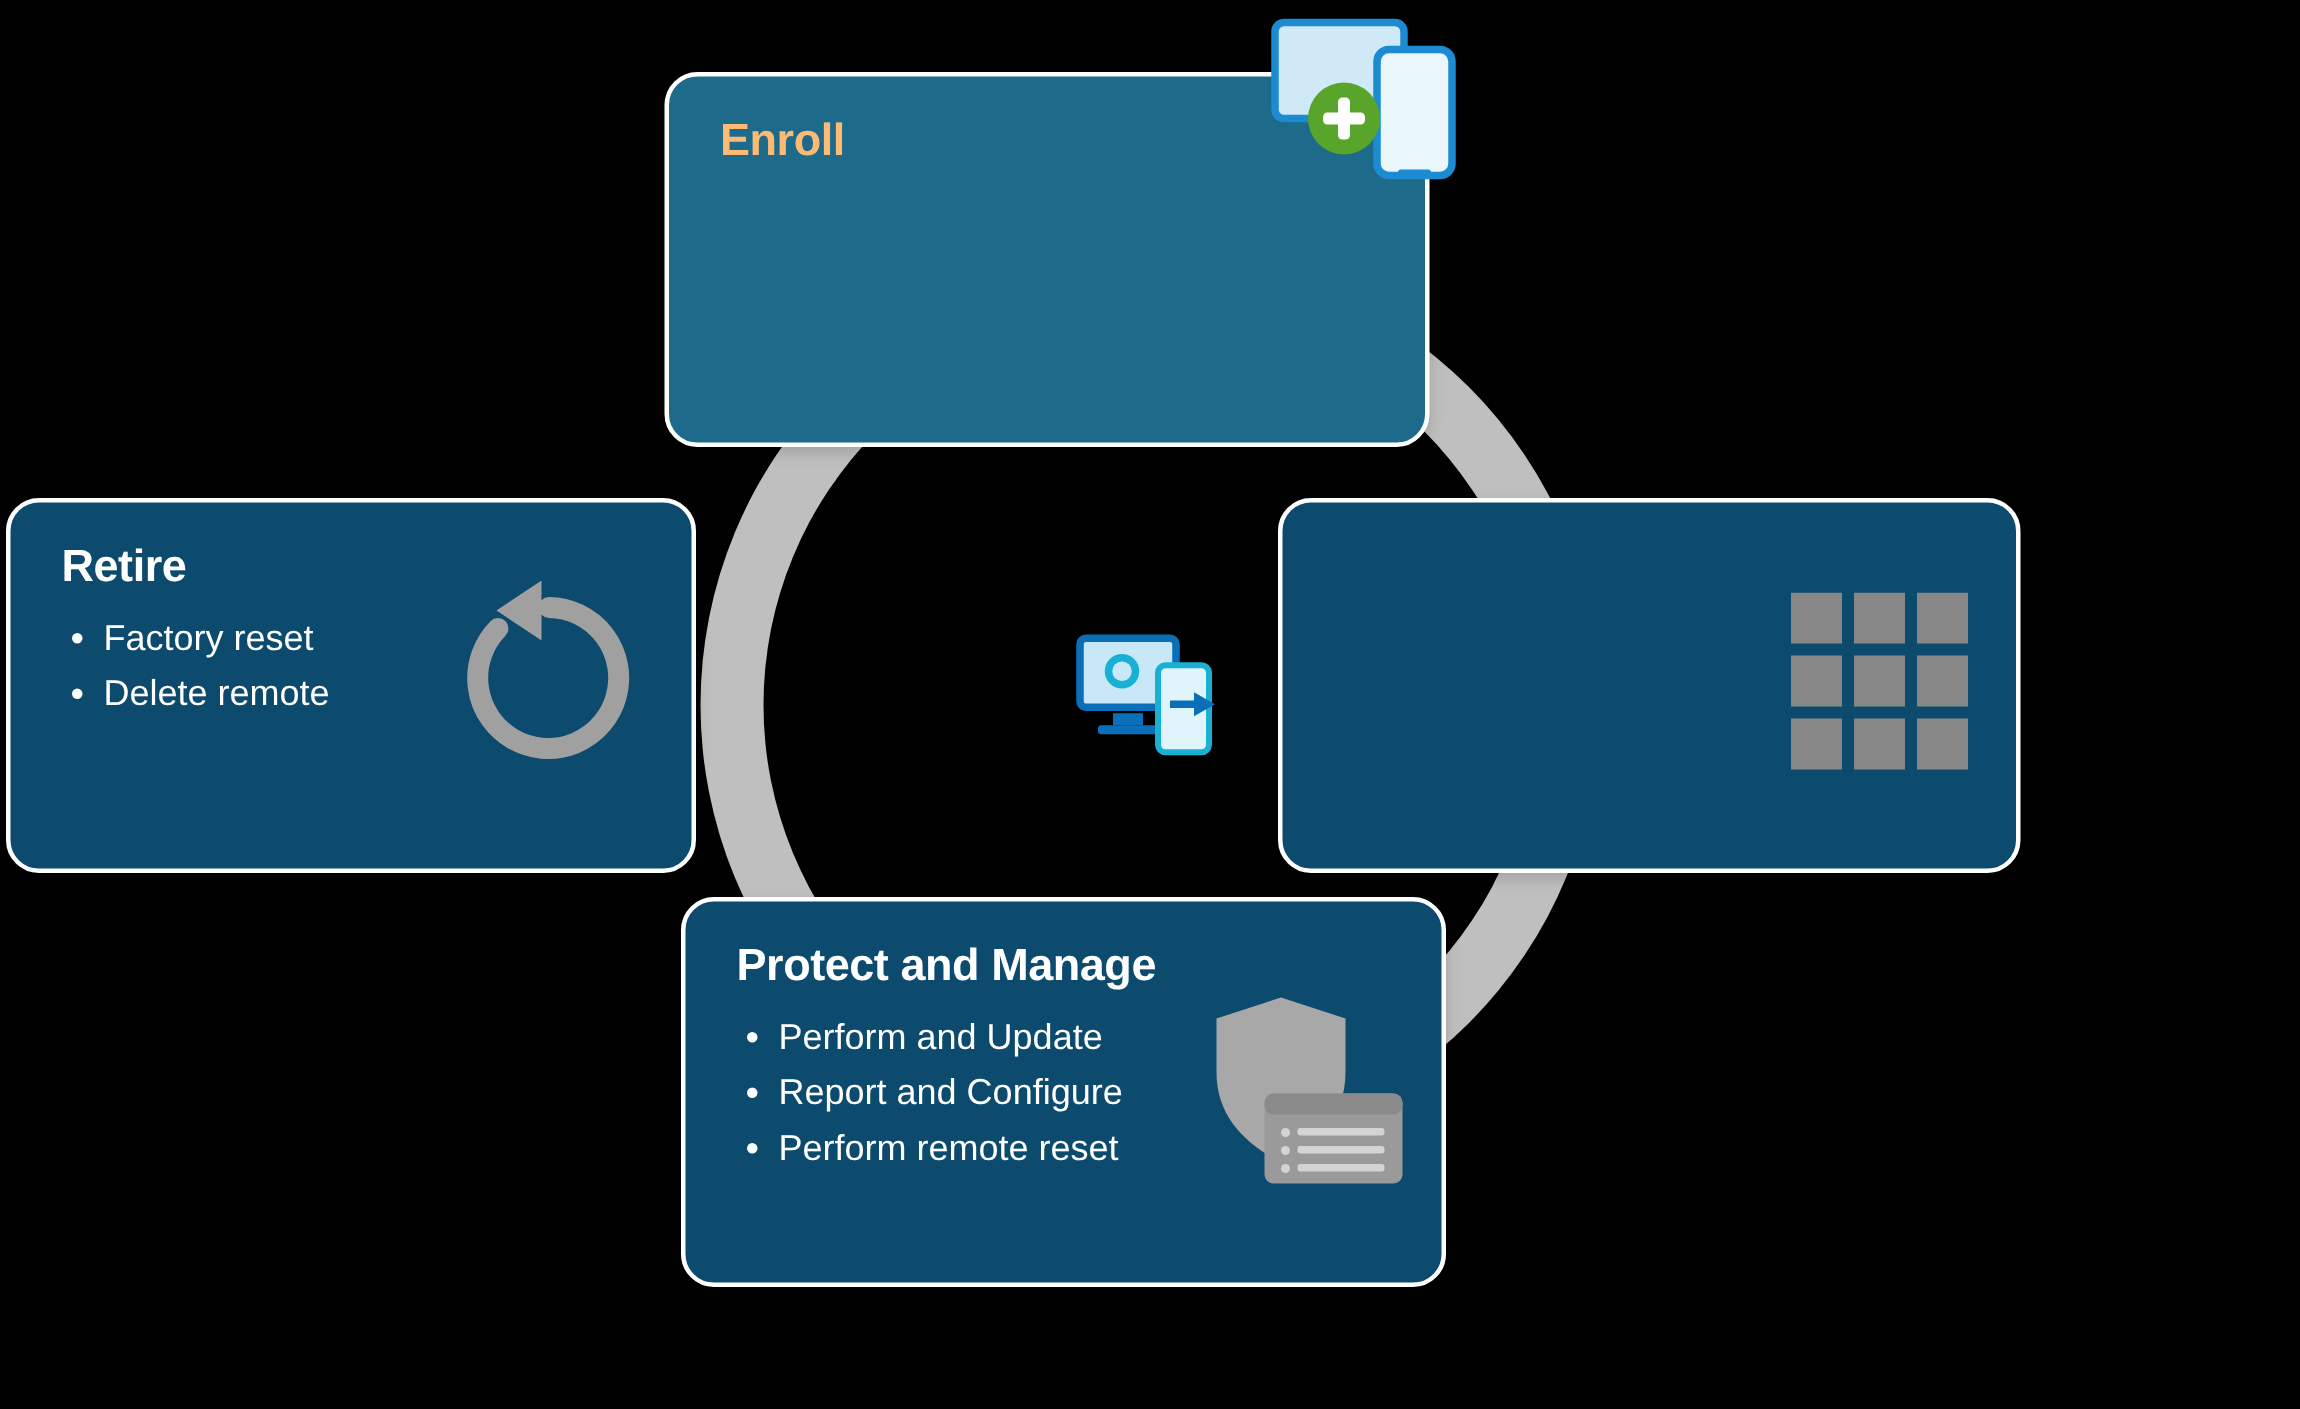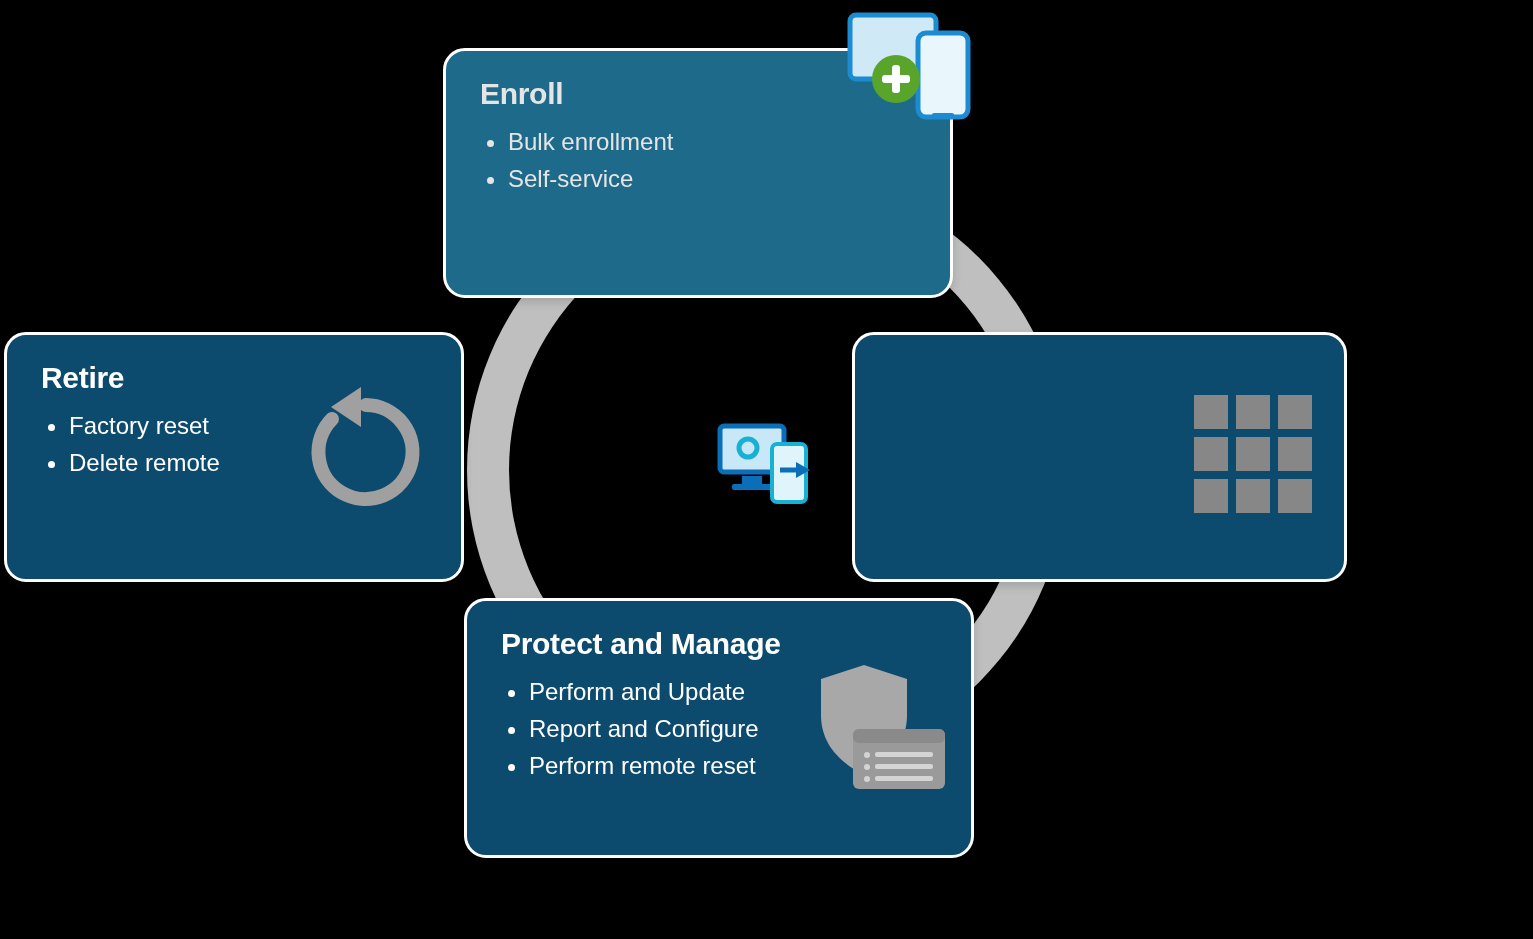--- a/index.html
+++ b/index.html
@@ -40,7 +40,7 @@
   }
   .card.active {
     background: #1d6a8a;
-    color: #e5e5e5;
+    color: #fdba74;
   }
   .card h2 {
     margin: 0 0 12px 0;

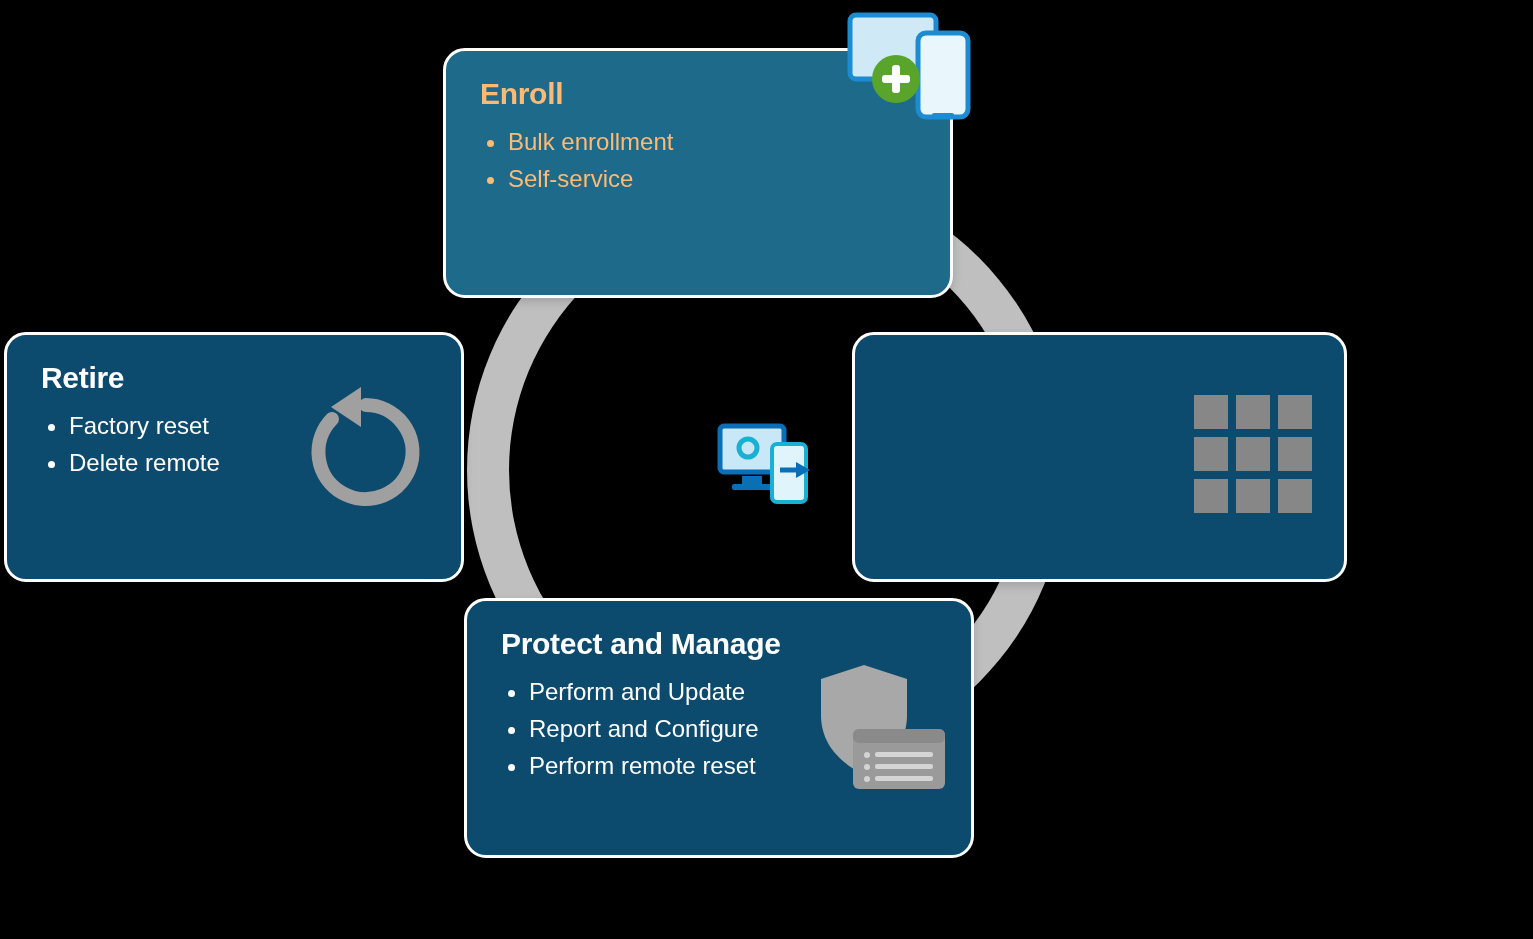--- a/index.html
+++ b/index.html
@@ -107,10 +107,6 @@
 
   <div class="card active" style="left:443px; top:48px; width:510px; height:250px;">
     <h2>Enroll</h2>
-    <ul>
-      <li>Bulk enrollment</li>
-      <li>Self-service</li>
-    </ul>
 
     <div class="icon-area" style="right:-30px; top:-42px;">
       <svg width="140" height="120" viewBox="0 0 140 120">

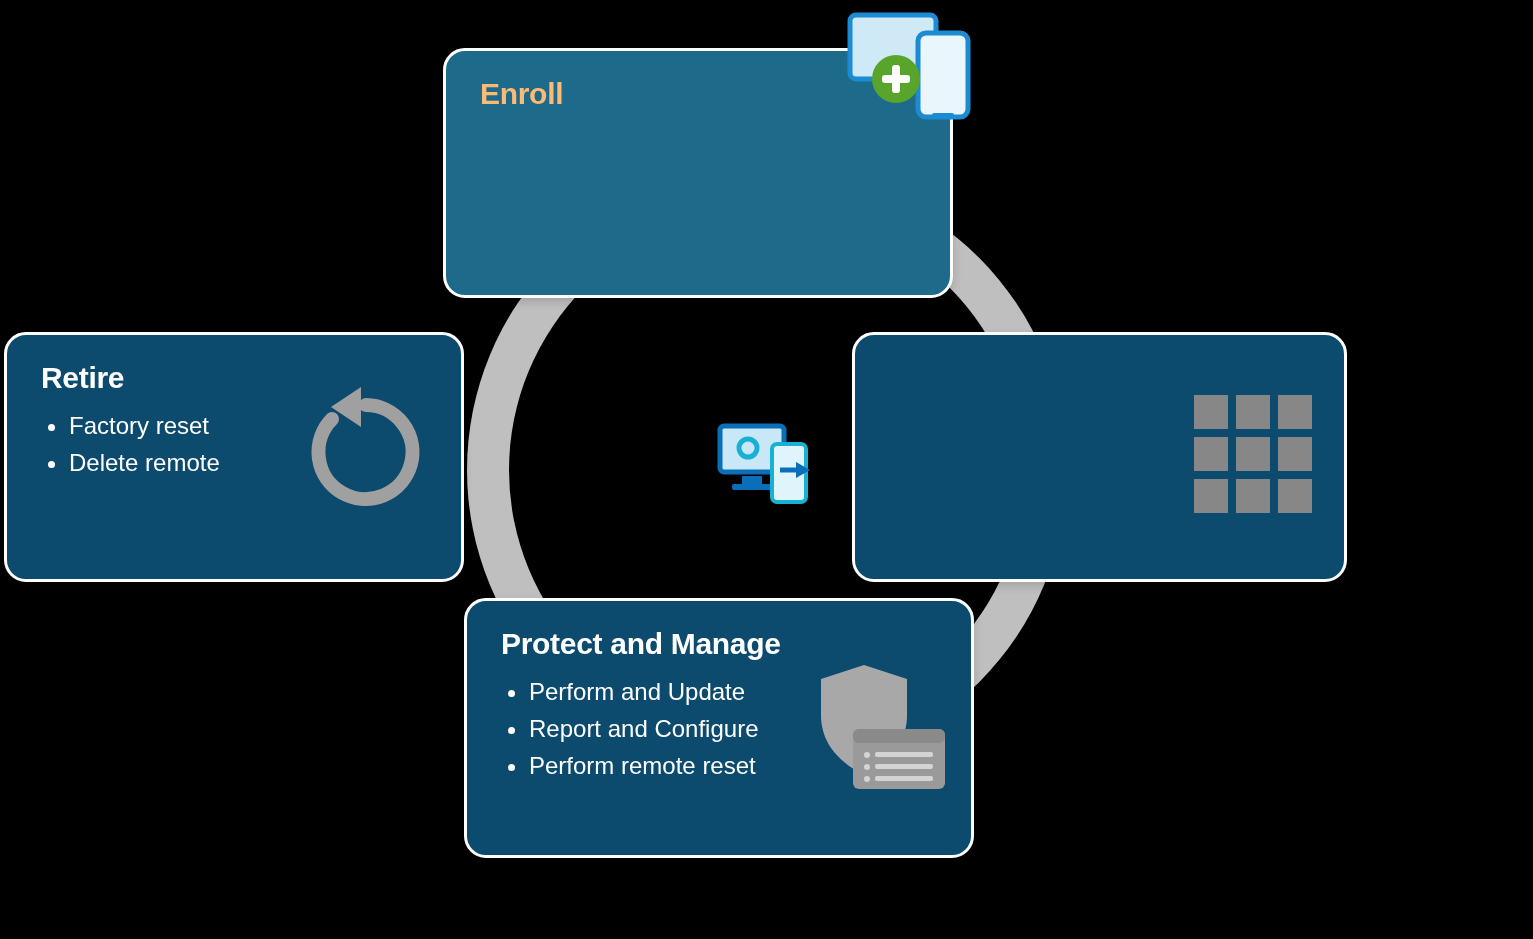--- a/index.html
+++ b/index.html
@@ -142,7 +142,7 @@
     </div>
   </div>
 
-  <div class="card inactive" style="left:464px; top:598px; width:510px; height:260px;">
+  <div class="card inactive" style="left:454px; top:598px; width:510px; height:260px;">
     <h2>Protect and Manage</h2>
     <ul>
       <li>Perform and Update</li>

